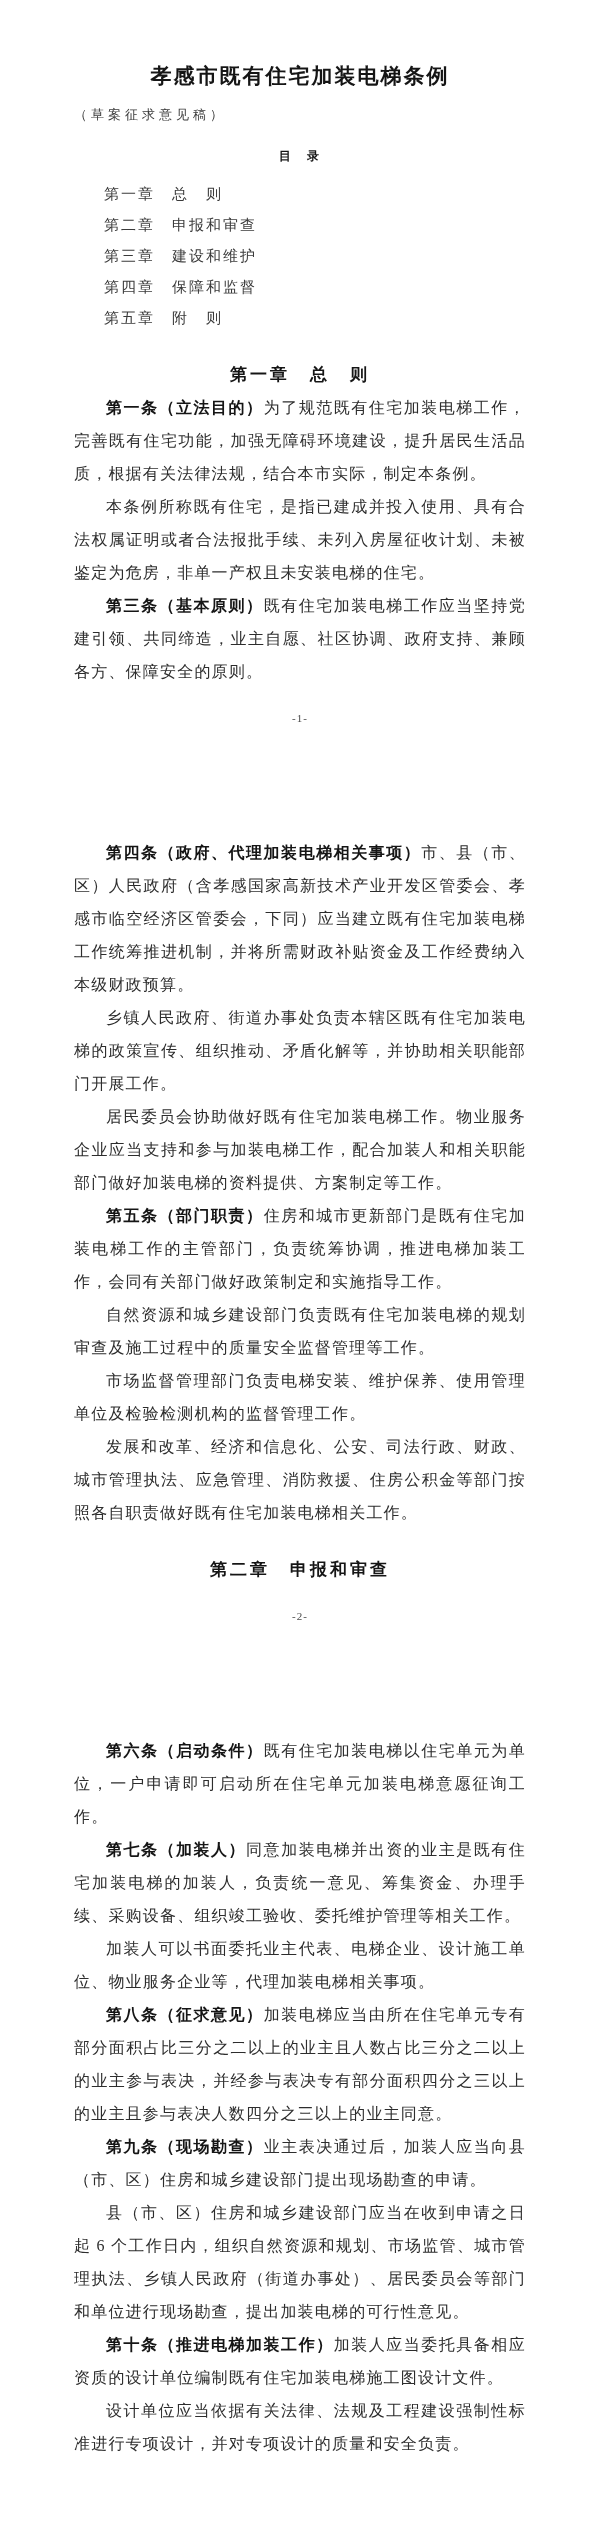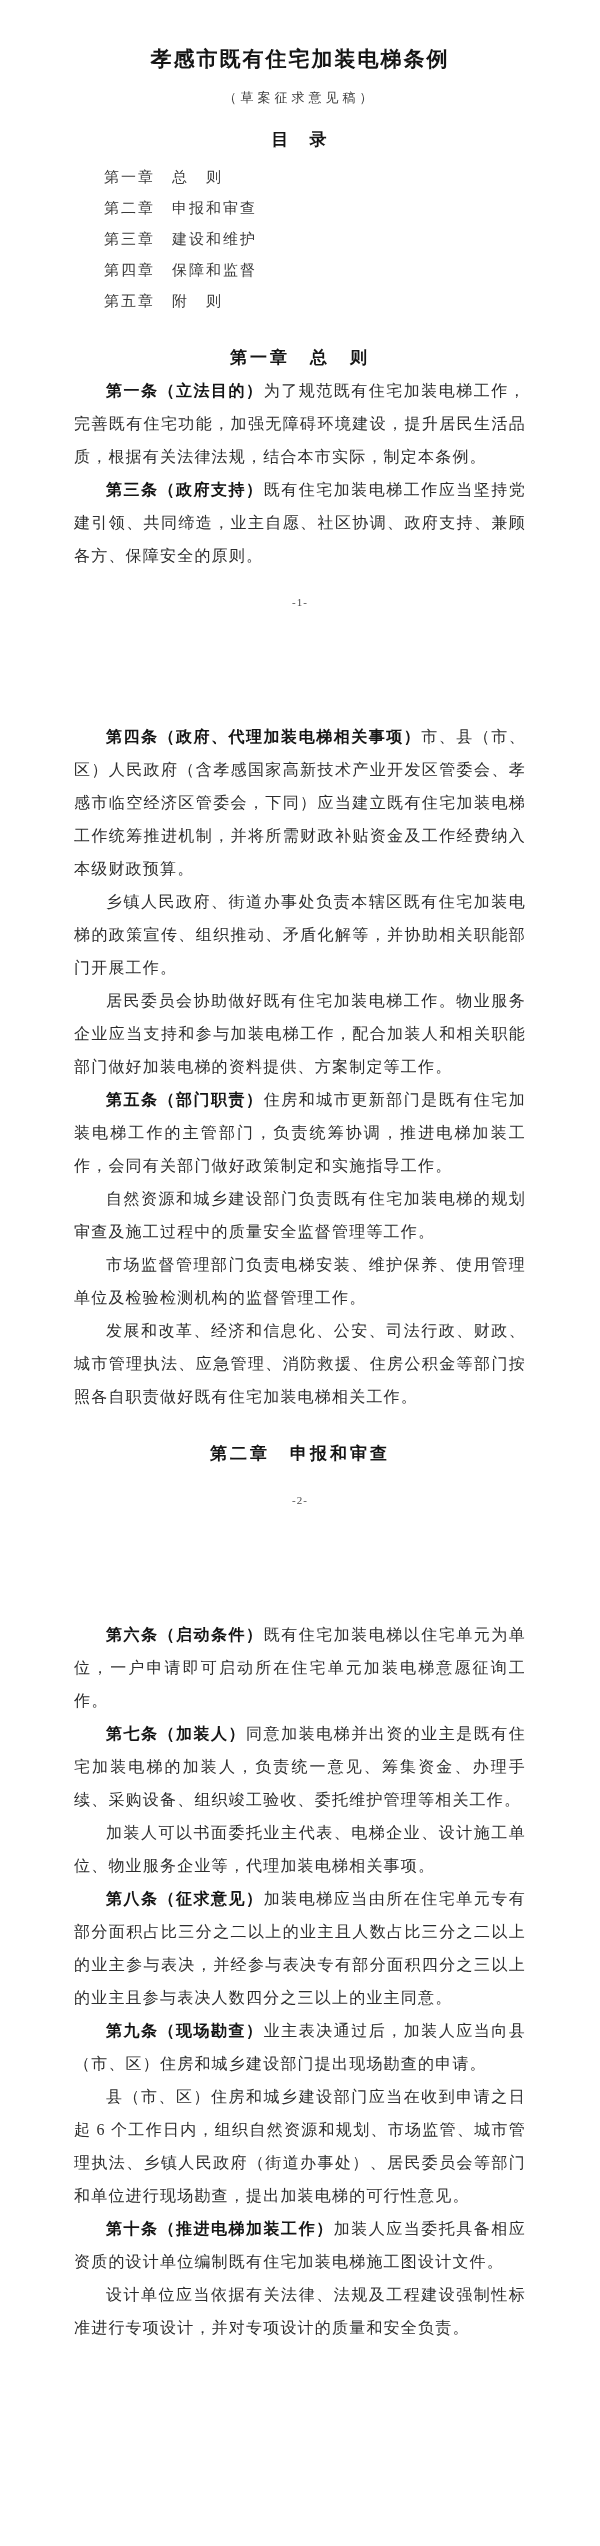--- a/index.html
+++ b/index.html
@@ -19,7 +19,7 @@
   }
   .doc-title {
     margin: 0;
-    padding-top: 44px;
+    padding-top: 61px;
     font-family: "Liberation Sans", sans-serif;
     font-weight: 700;
     font-size: 21px;

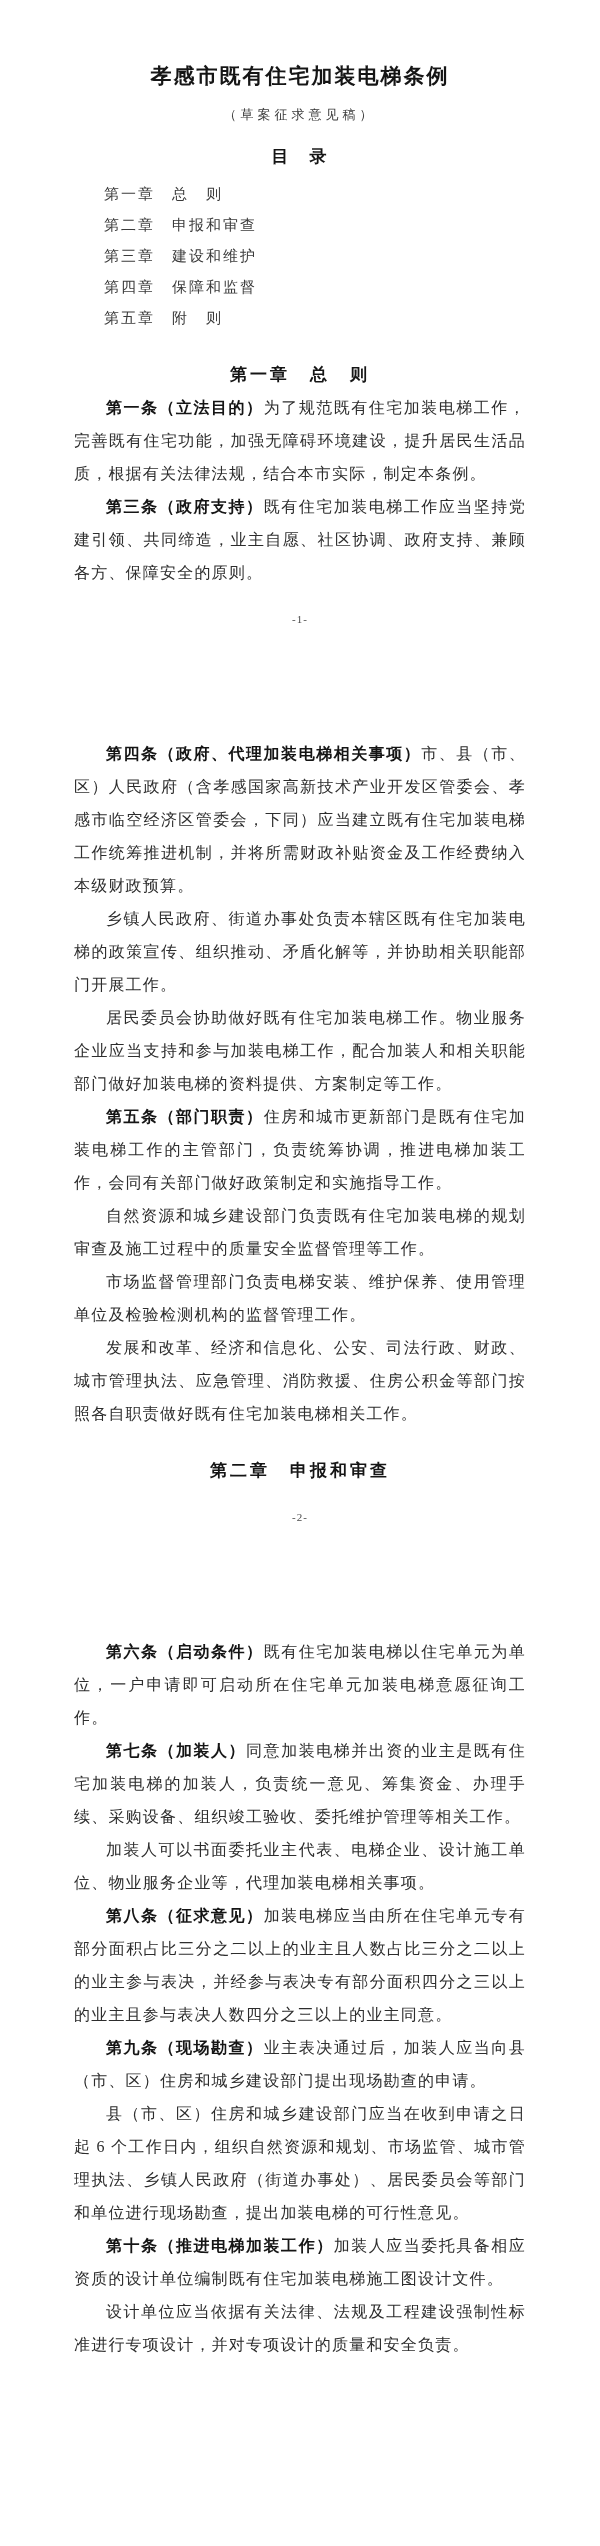--- a/index.html
+++ b/index.html
@@ -32,7 +32,7 @@
     margin-top: 14px;
     font-size: 13px;
     line-height: 20px;
-    text-align: center;
+    text-align: left;
     letter-spacing: 4px;
     color: #3a3a3a;
   }

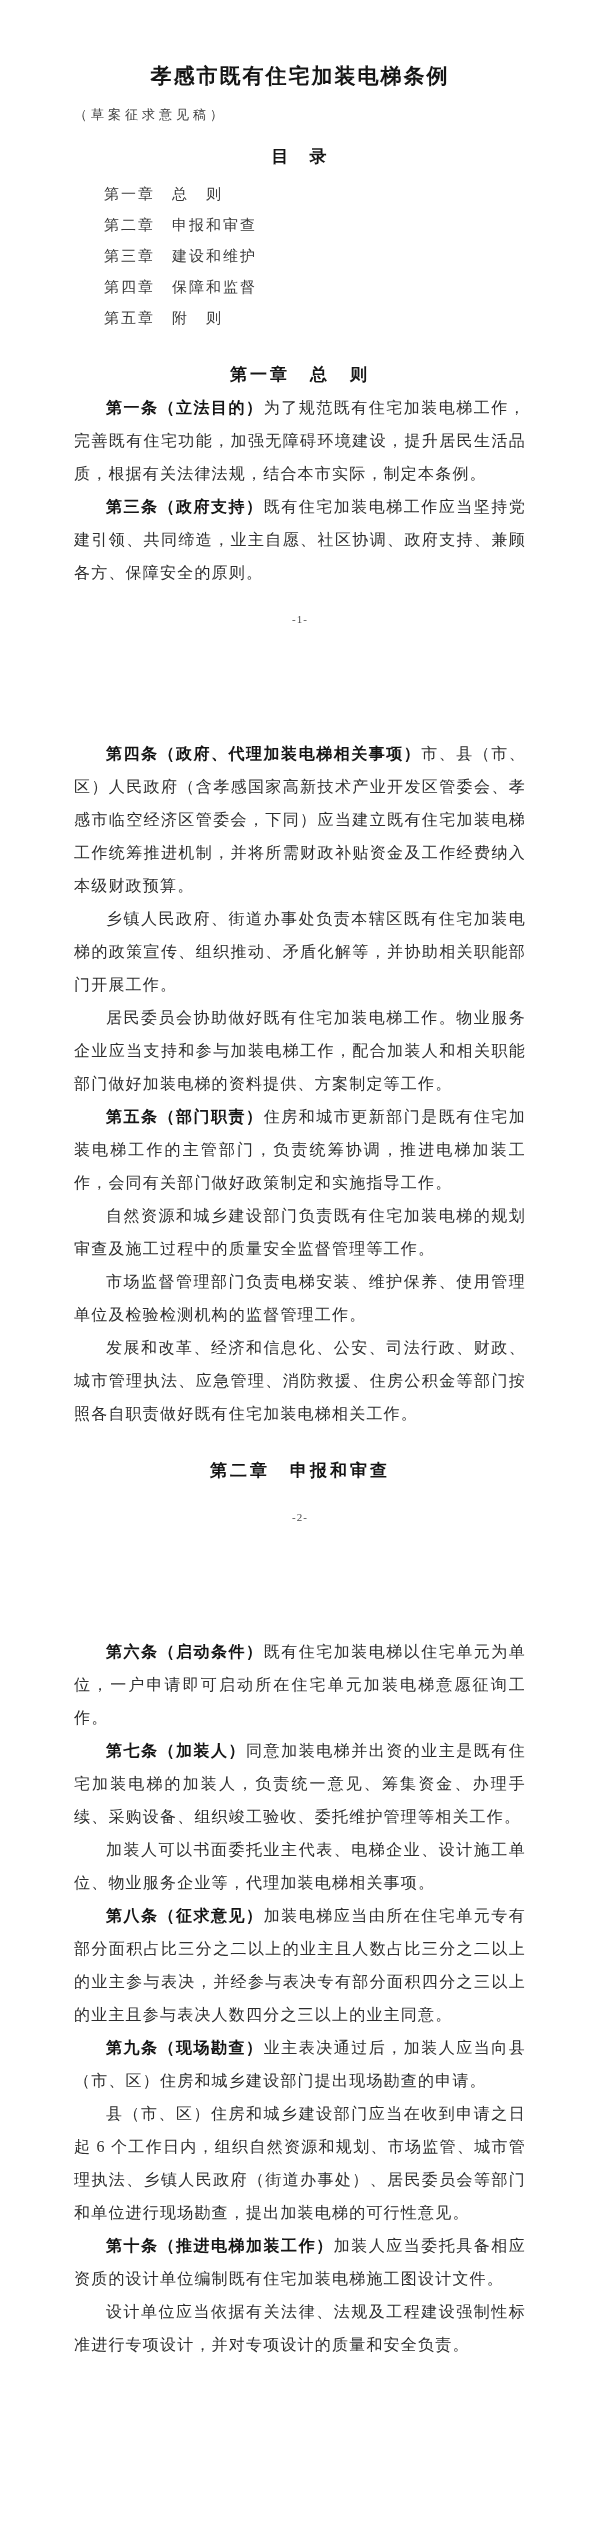--- a/index.html
+++ b/index.html
@@ -38,9 +38,9 @@
   }
   .toc-title {
     margin-top: 21px;
-    font-family: Liberation Serif, serif;
+    font-family: Liberation Mono, monospace;
     font-weight: 700;
-    font-size: 17px;
+    font-size: 12px;
     line-height: 22px;
     text-align: center;
     color: #151515;

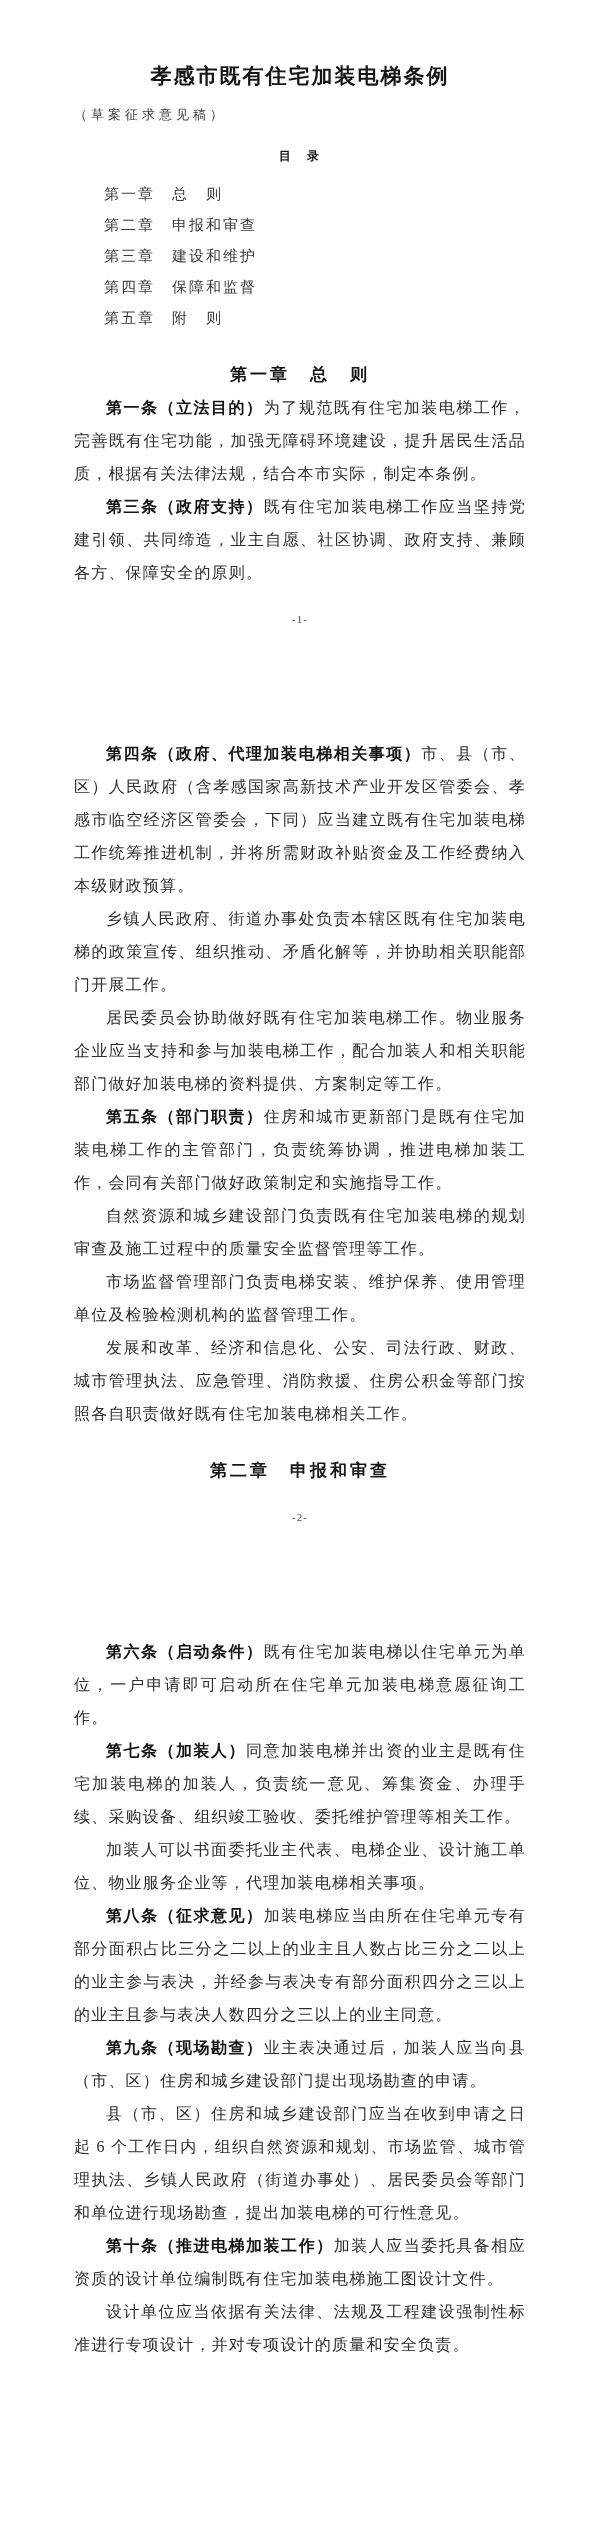--- a/index.html
+++ b/index.html
@@ -111,6 +111,7 @@
     <h2 class="chapter-heading">第一章　总　则</h2>
 
     <p class="body"><b class="lead">第一条（立法目的）</b><span>为了规范既有住宅加装电梯工作，完善既有住宅功能，加强无障碍环境建设，提升居民生活品质，根据有关法律法规，结合本市实际，制定本条例。</span></p>
+    <p class="body"><span>本条例所称既有住宅，是指已建成并投入使用、具有合法权属证明或者合法报批手续、未列入房屋征收计划、未被鉴定为危房，非单一产权且未安装电梯的住宅。</span></p>
     <p class="body"><b class="lead">第三条（政府支持）</b><span>既有住宅加装电梯工作应当坚持党建引领、共同缔造，业主自愿、社区协调、政府支持、兼顾各方、保障安全的原则。</span></p>
 
     <div class="page-number">-1-</div>

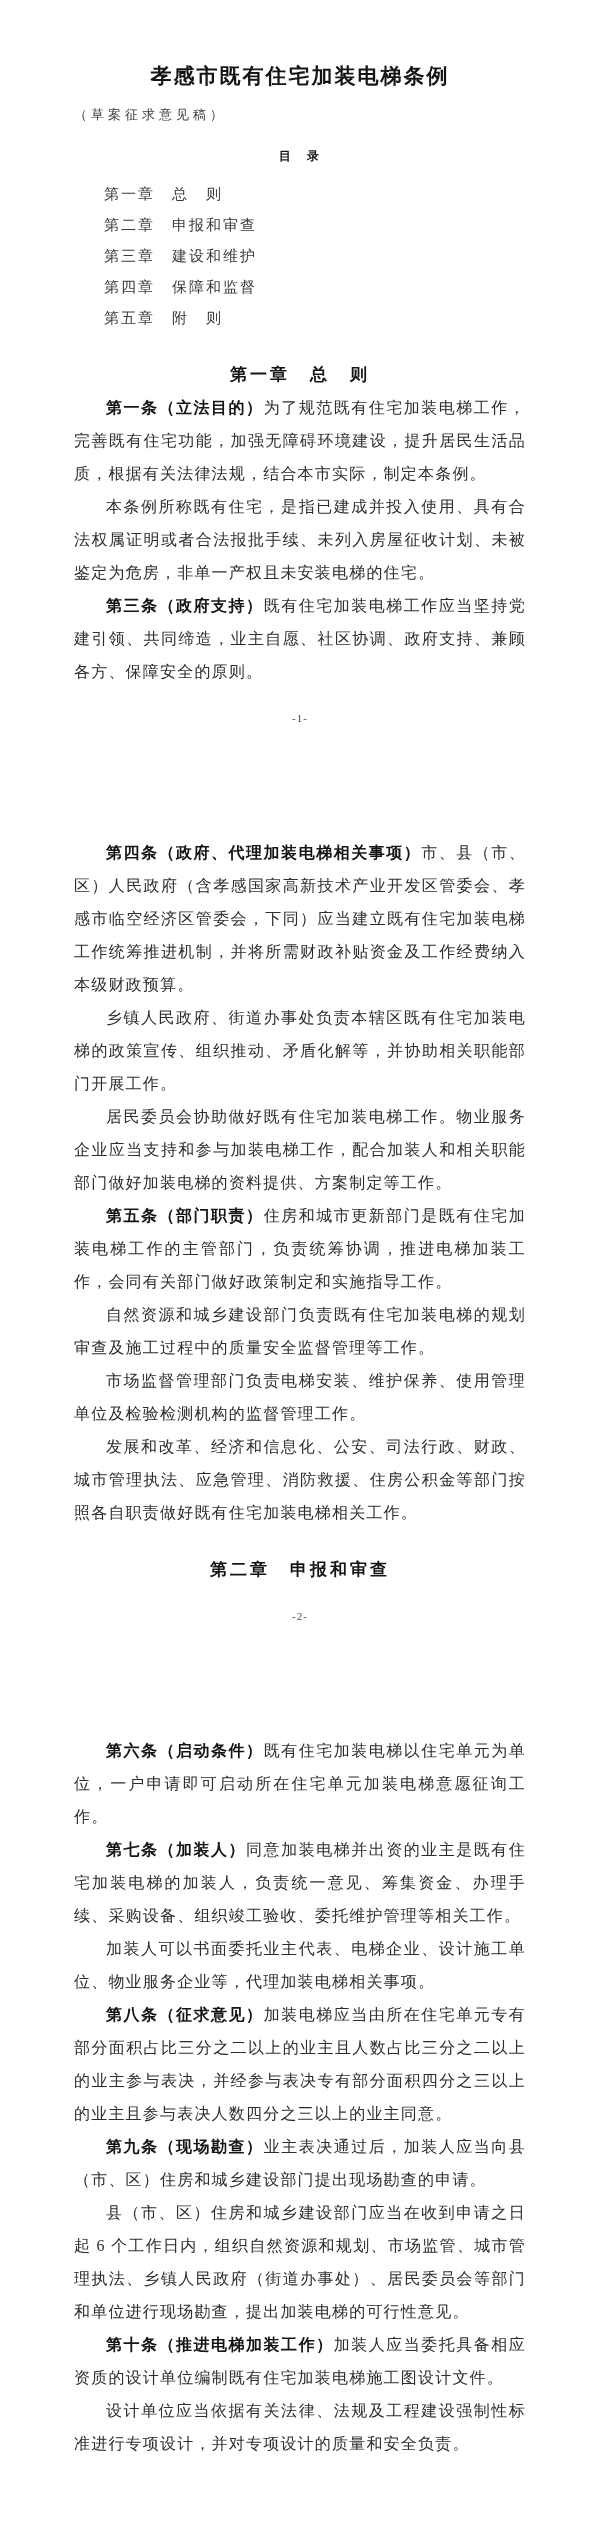--- a/index.html
+++ b/index.html
@@ -112,7 +112,7 @@
 
     <p class="body"><b class="lead">第一条（立法目的）</b><span>为了规范既有住宅加装电梯工作，完善既有住宅功能，加强无障碍环境建设，提升居民生活品质，根据有关法律法规，结合本市实际，制定本条例。</span></p>
     <p class="body"><span>本条例所称既有住宅，是指已建成并投入使用、具有合法权属证明或者合法报批手续、未列入房屋征收计划、未被鉴定为危房，非单一产权且未安装电梯的住宅。</span></p>
-    <p class="body"><b class="lead">第三条（政府支持）</b><span>既有住宅加装电梯工作应当坚持党建引领、共同缔造，业主自愿、社区协调、政府支持、兼顾各方、保障安全的原则。</span></p>
+    <p class="body"><b class="lead">第三条（基本原则）</b><span>既有住宅加装电梯工作应当坚持党建引领、共同缔造，业主自愿、社区协调、政府支持、兼顾各方、保障安全的原则。</span></p>
 
     <div class="page-number">-1-</div>
   </section>

